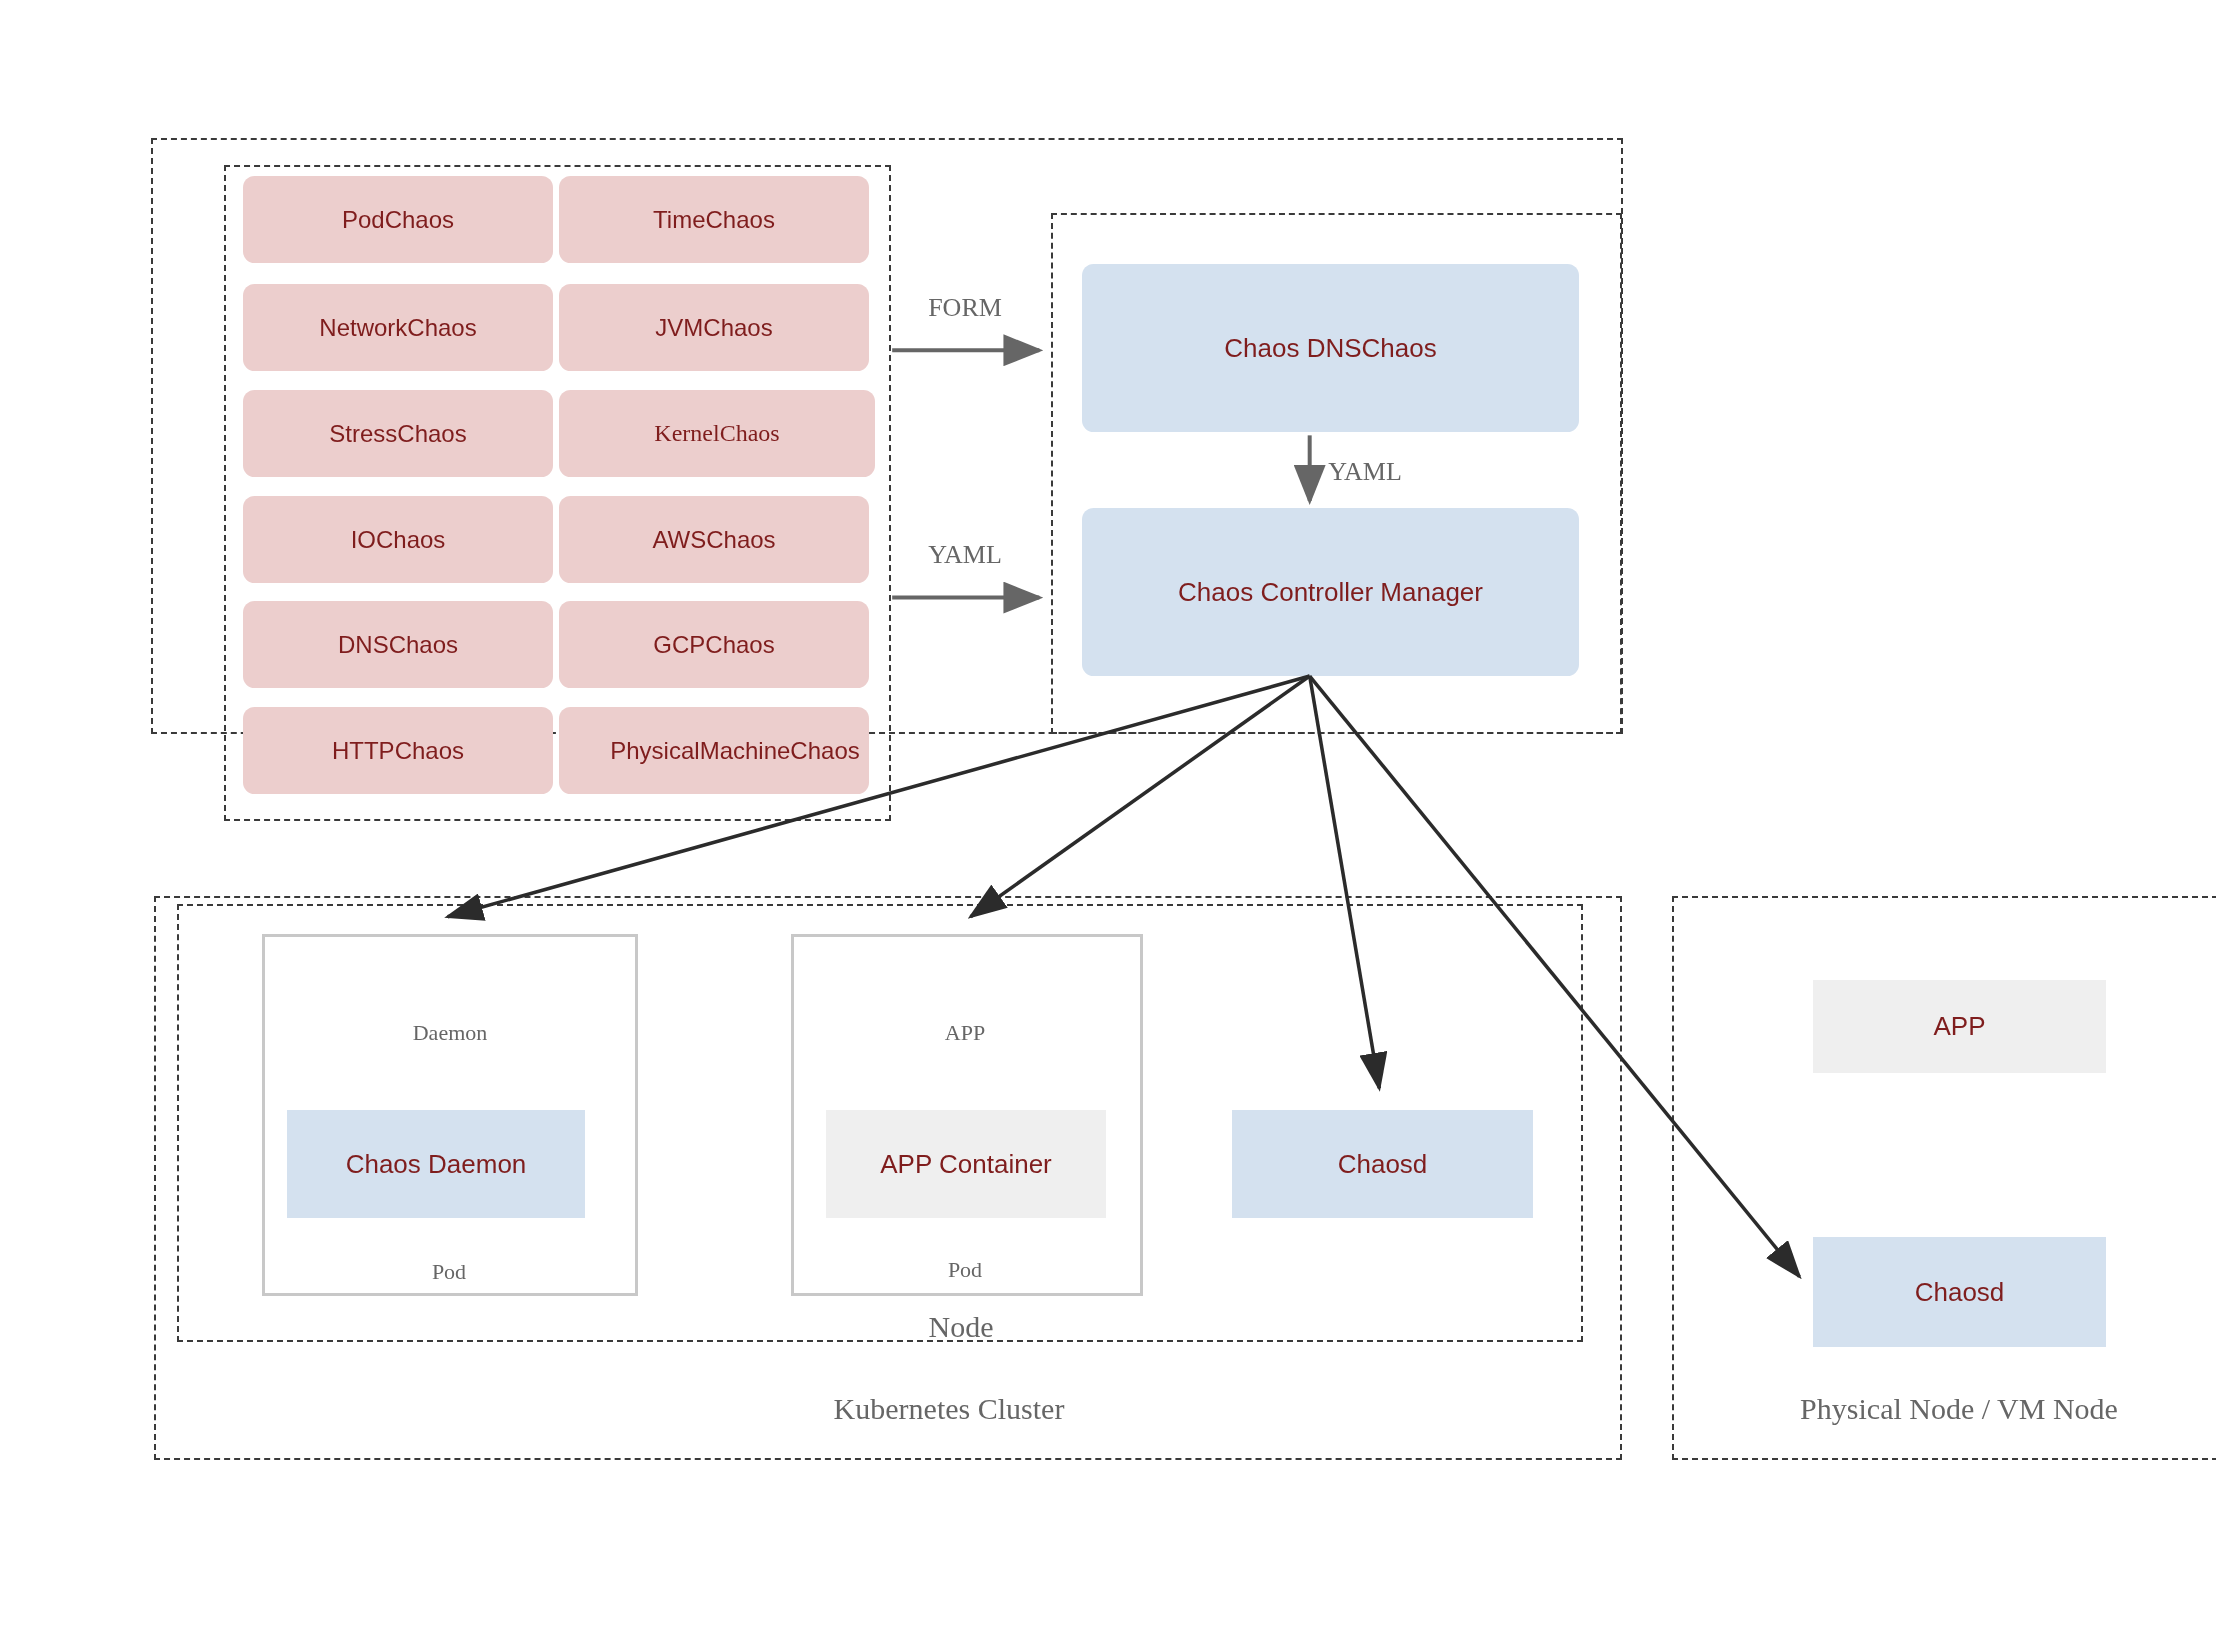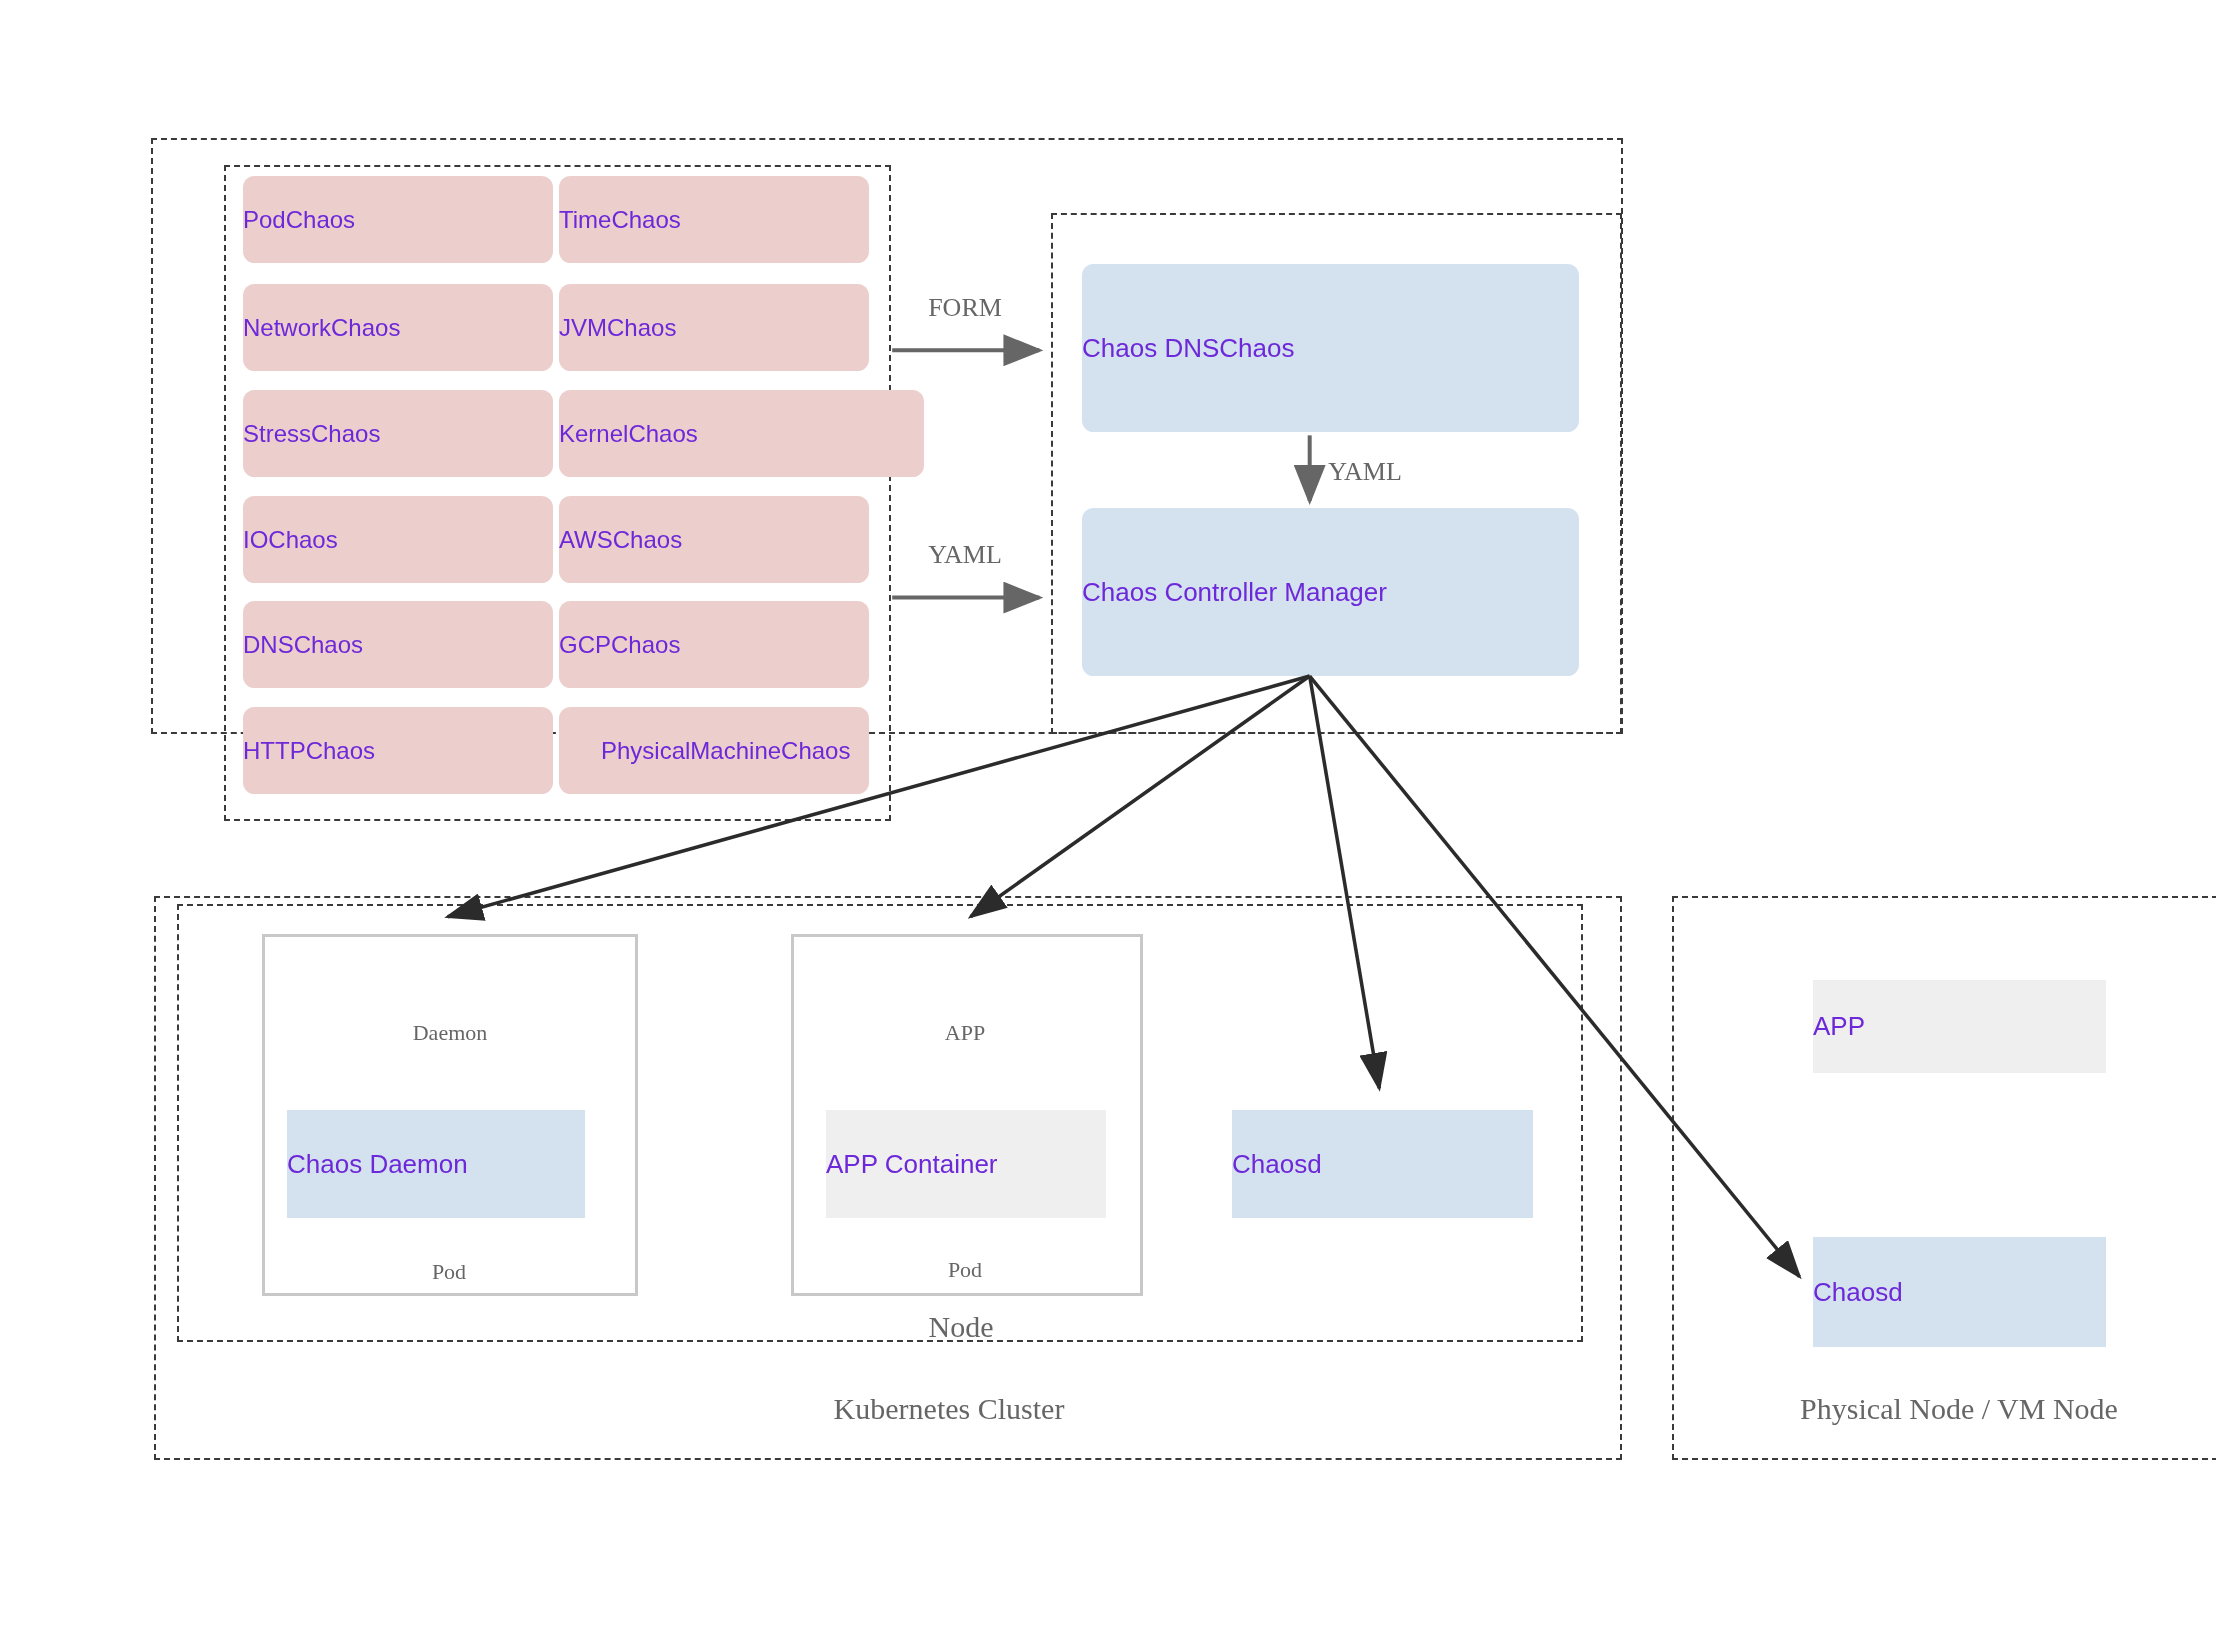--- a/index.html
+++ b/index.html
@@ -43,9 +43,9 @@
     box-sizing: border-box;
     display: flex;
     align-items: center;
-    justify-content: flex-start;
+    justify-content: center;
     text-align: center;
-    color: #6d28d9;
+    color: #7f1d1d;
   }
   .node-box.pink {
     background: #eccecd;

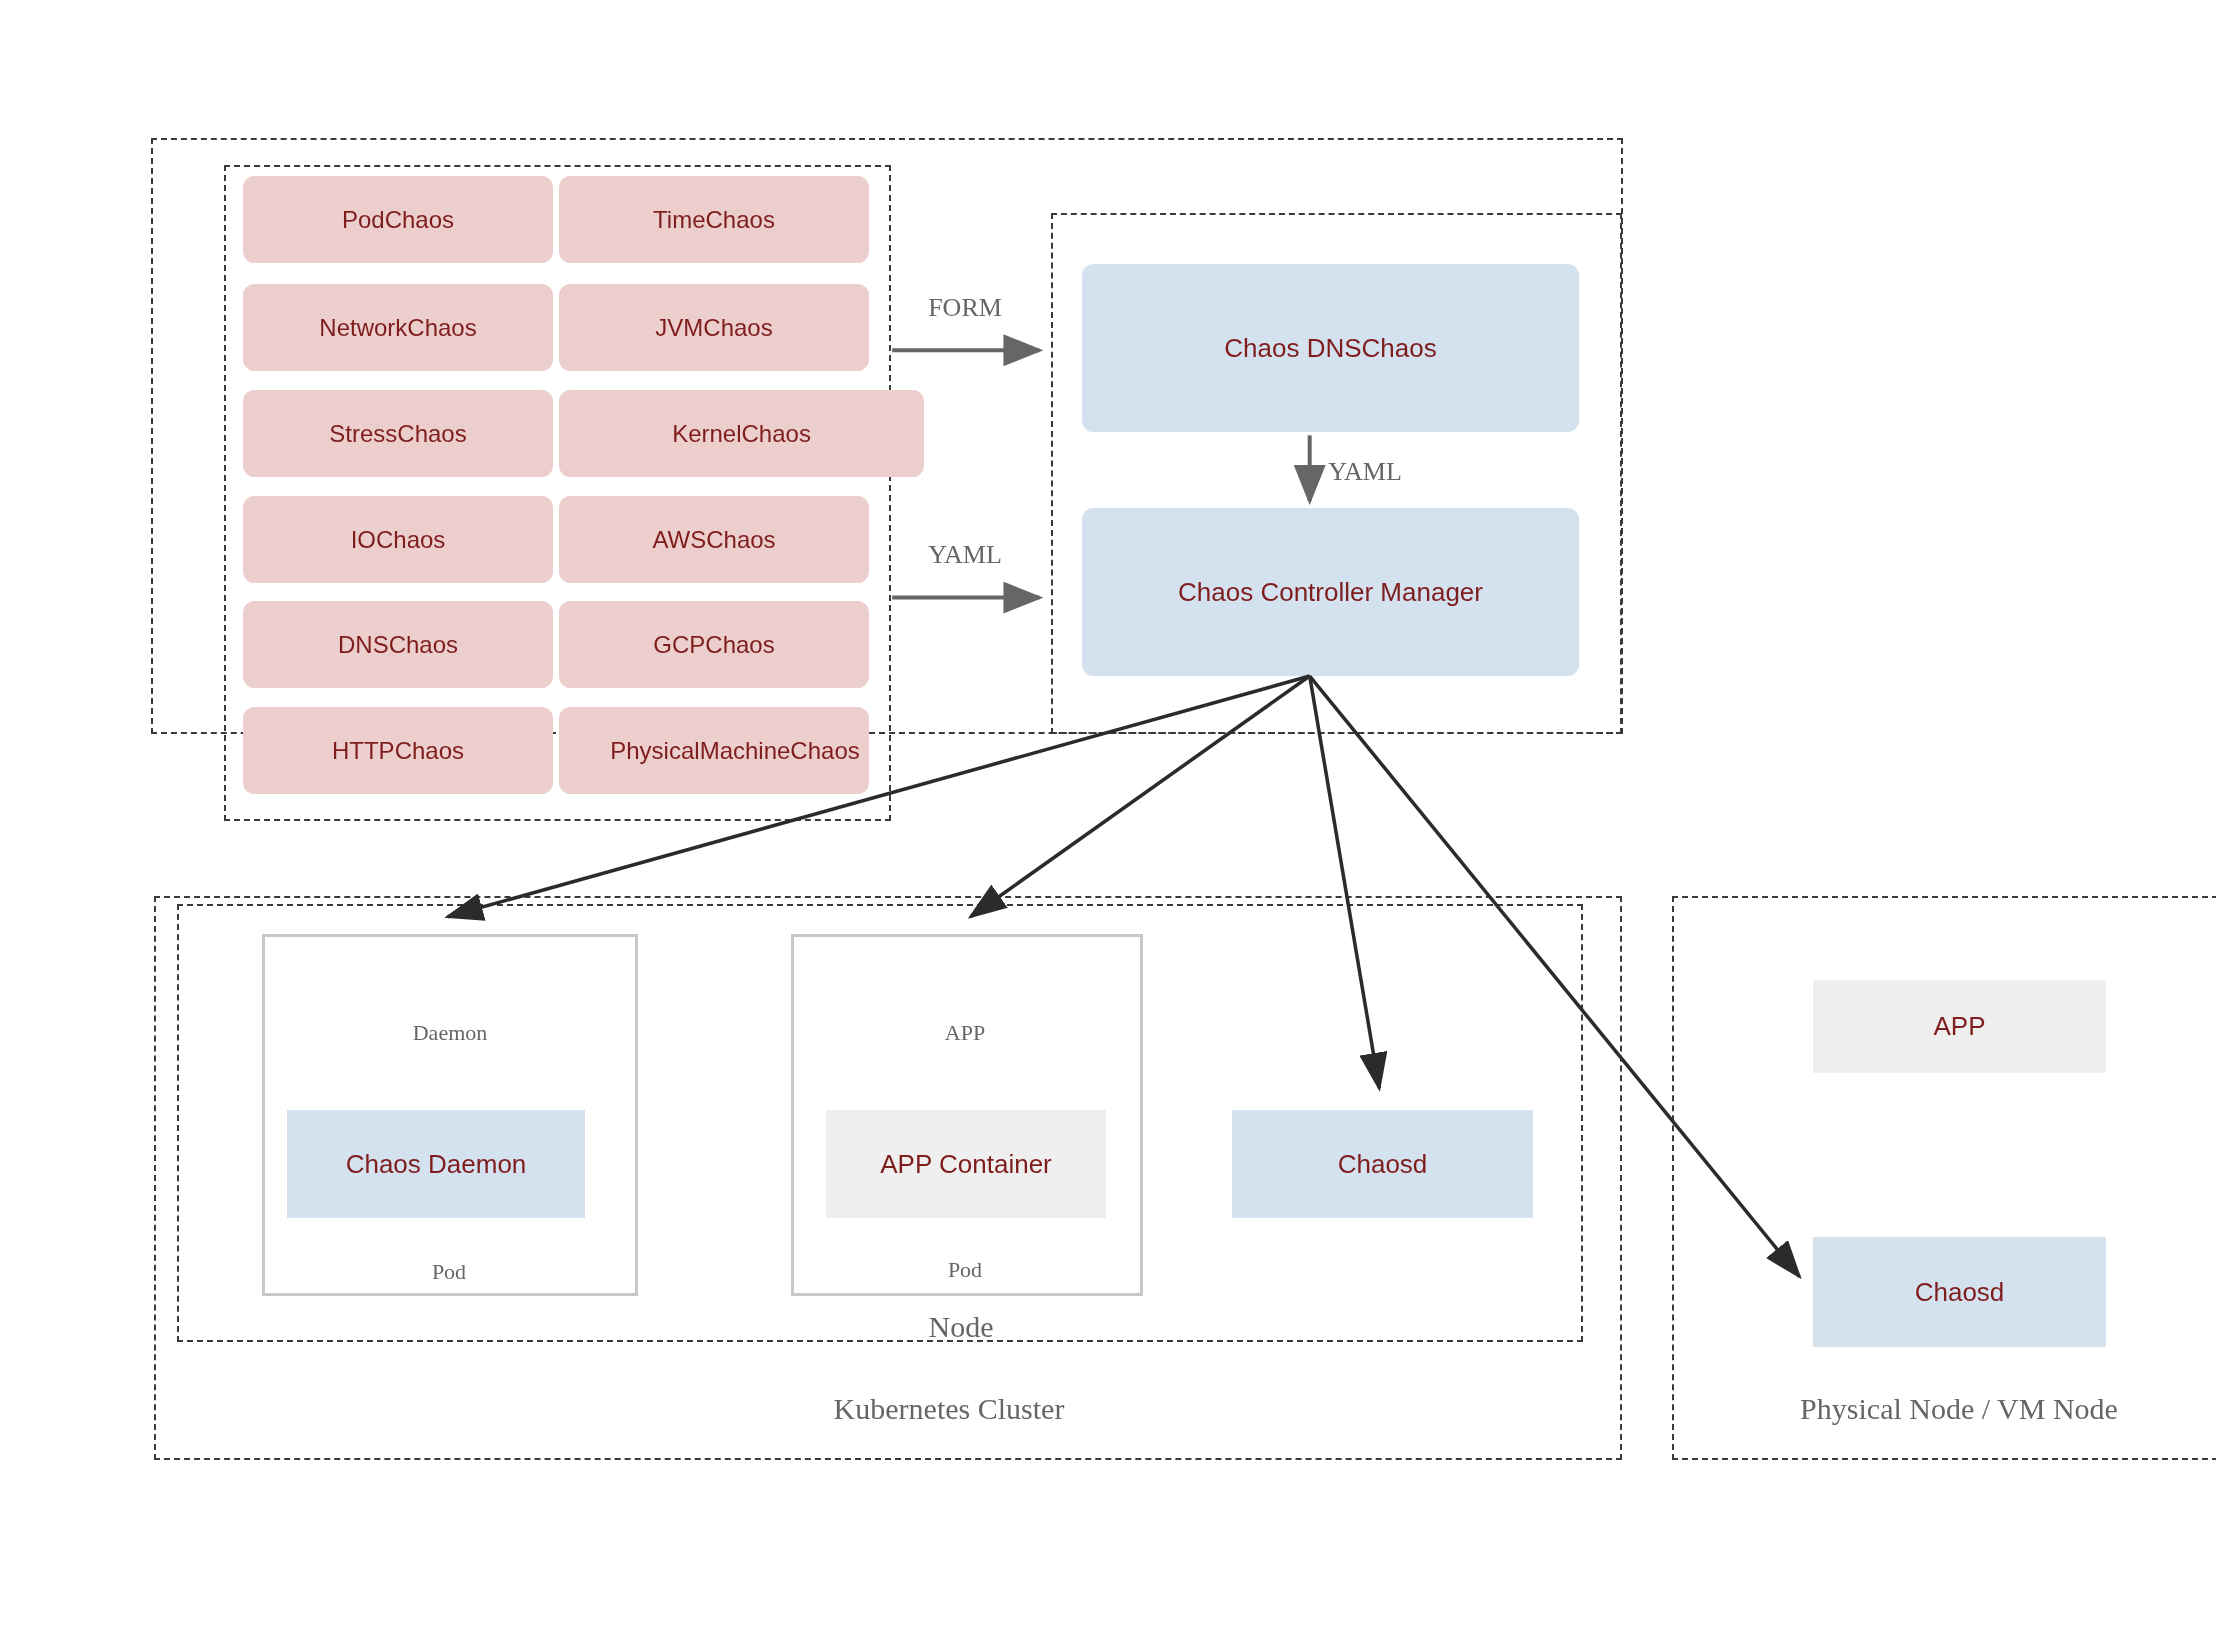--- a/index.html
+++ b/index.html
@@ -109,7 +109,7 @@
   <div class="node-box pink t-chaos" style="left:559px; top:284px; width:310px; height:87px;">
     <span>JVMChaos</span>
   </div>
-  <div class="node-box pink t-chaos" style="left:559px; top:390px; width:365px; height:87px;">
+  <div class="node-box pink t-chaos" style="left:559px; top:390px; width:316px; height:87px;font-family:Liberation Serif, serif;">
     <span>KernelChaos</span>
   </div>
   <div class="node-box pink t-chaos" style="left:559px; top:496px; width:310px; height:87px;">

